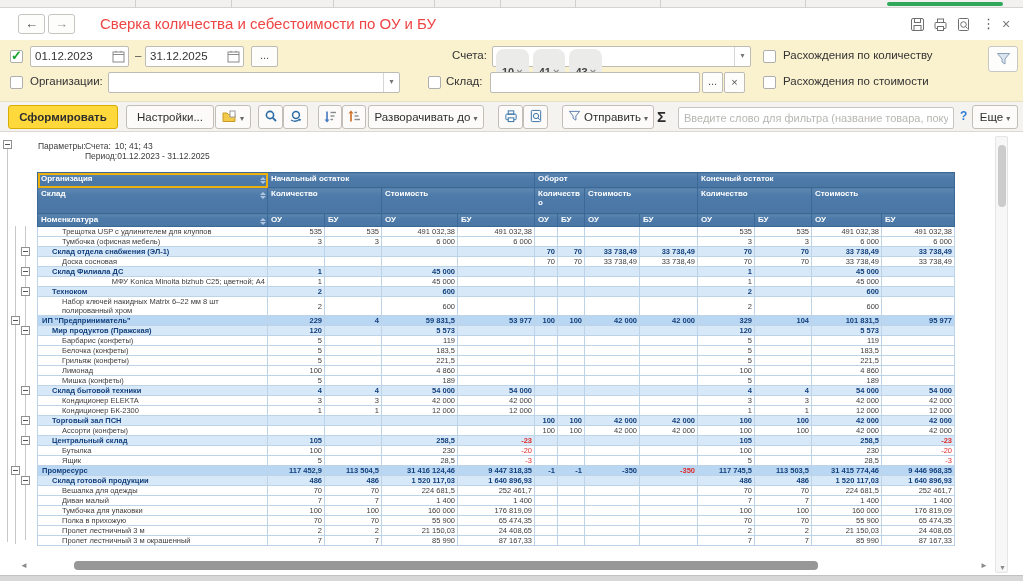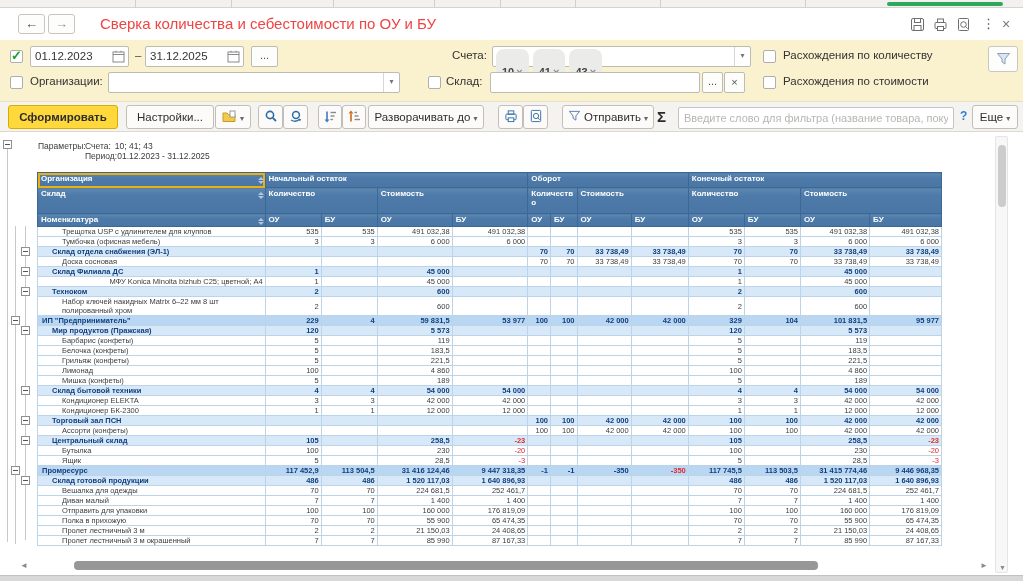--- a/index.html
+++ b/index.html
@@ -51,7 +51,7 @@
   .helpmark { position:absolute; left:960px; top:7px; color:#2f7ed8; font-size:12px; font-weight:bold; cursor:pointer; }
 
   
-  .report { position:absolute; left:0; top:132px; width:942px; height:443px; background:#fff;padding-left:44px; }
+  .report { position:absolute; left:0; top:132px; width:1023px; height:443px; background:#fff;padding-left:44px; }
   .params { position:absolute; left:38px; top:9px; font-size:8.5px; color:#3a3a3a; }
   .params .pline { display:flex; }
   .params .pname { width:47px; }

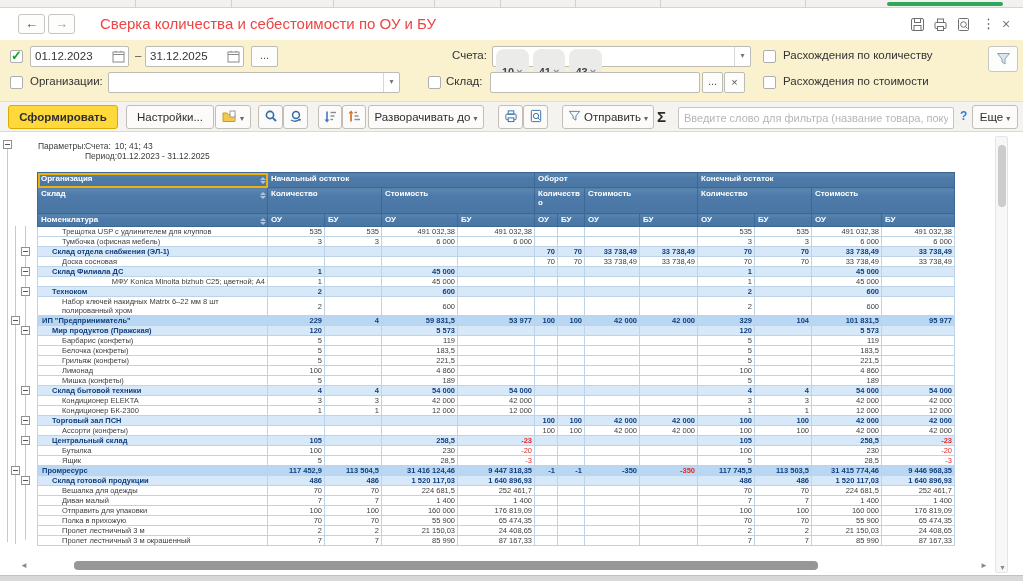--- a/index.html
+++ b/index.html
@@ -741,7 +741,7 @@
           <td class="num">1 400</td>
         </tr>
         <tr class="lvl2">
-          <td class="namec" style="padding-left: 24px;">Отправить для упаковки</td>
+          <td class="namec" style="padding-left: 24px;">Тумбочка для упаковки</td>
           <td class="num">100</td>
           <td class="num">100</td>
           <td class="num">160 000</td>

